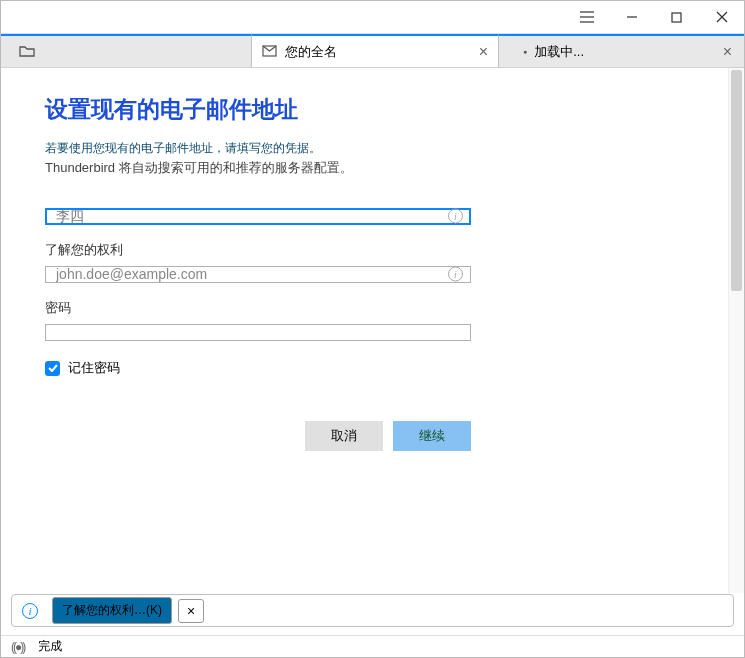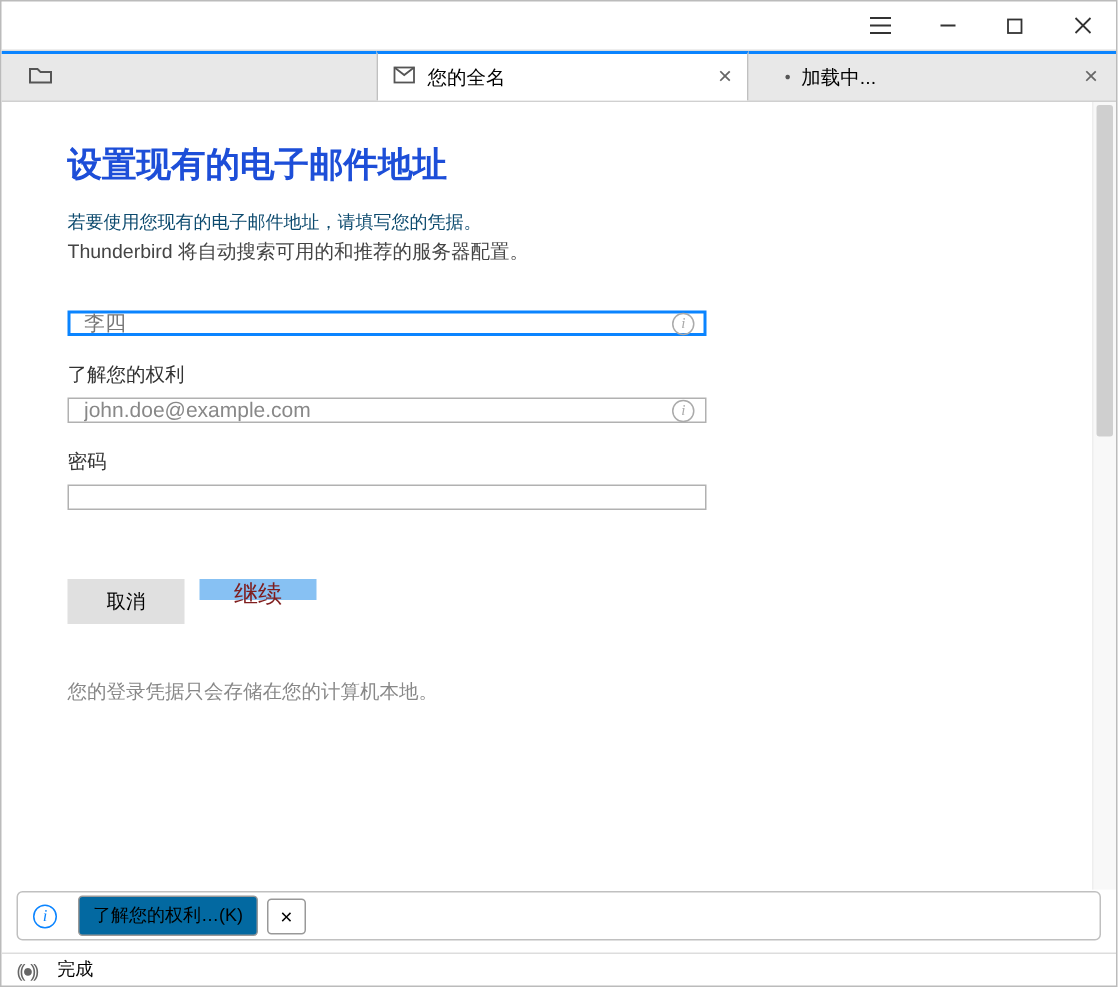--- a/index.html
+++ b/index.html
@@ -115,6 +115,14 @@
       <input class="input" type="password" style="">
     </div>
 
+    <div class="checkrow">
+      <span class="cb">
+          <svg width="10" height="8">
+            <polyline points="1,4 4,7 9,1"></polyline>
+          </svg>
+        </span>
+      <span>记住密码</span>
+    </div>
 
     <div class="buttons">
       <button class="btn-cancel">取消</button>

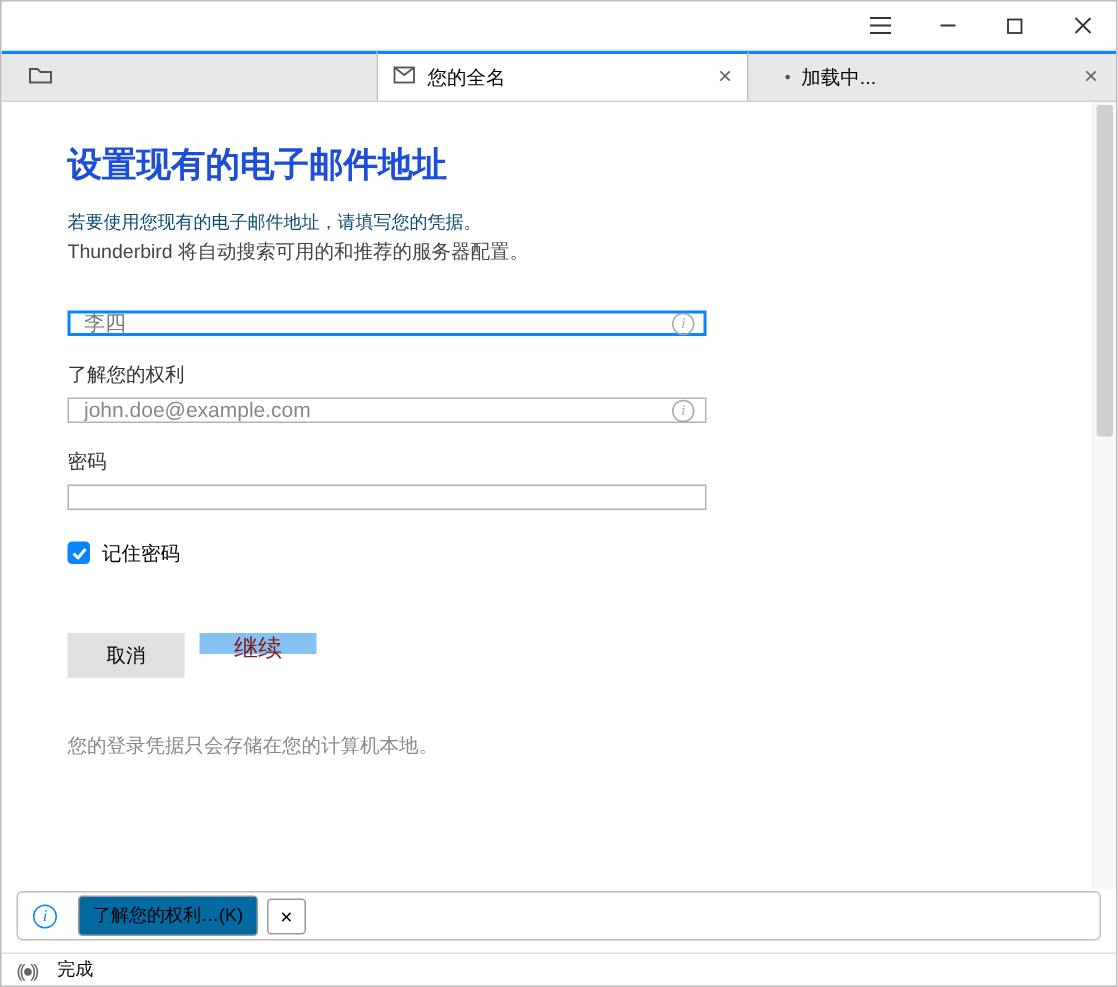--- a/index.html
+++ b/index.html
@@ -31,7 +31,7 @@
 .checkrow { display: flex; align-items: center; margin-top: 18px; font-size: 13px; }
 .cb { width: 15px; height: 15px; background: #0a84ff; border-radius: 3px; margin-right: 8px; display: flex; align-items: center; justify-content: center; }
 .cb svg { stroke: #fff; stroke-width: 2; fill: none; }
-.buttons { width: 426px; display: flex; gap: 10px; margin-top: 44px; }
+.buttons { width: 426px; display: flex; justify-content: flex-end; gap: 10px; margin-top: 44px; }
 .btn-cancel { width: 78px; height: 30px; background: #e0e0e0; border: none; font-size: 13px; }
 .btn-continue { width: 78px; height: 14px; background: #87c1f3; border: none; color: #7f1d1d; font-size: 16px; }
 .footnote { font-size: 13px; color: #888; margin-top: 36px; }

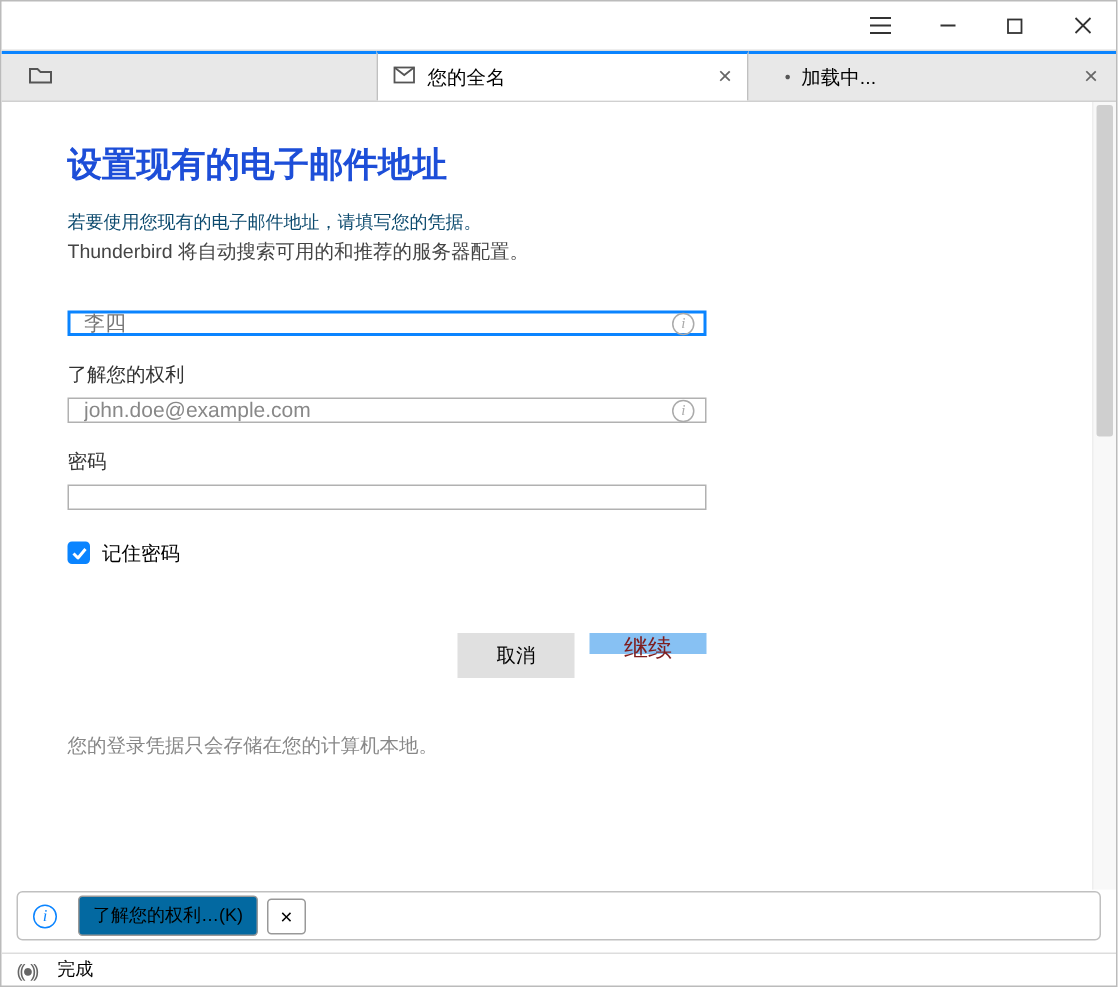--- a/index.html
+++ b/index.html
@@ -33,7 +33,7 @@
 .cb svg { stroke: #fff; stroke-width: 2; fill: none; }
 .buttons { width: 426px; display: flex; justify-content: flex-end; gap: 10px; margin-top: 44px; }
 .btn-cancel { width: 78px; height: 30px; background: #e0e0e0; border: none; font-size: 13px; }
-.btn-continue { width: 78px; height: 14px; background: #87c1f3; border: none; color: #7f1d1d; font-size: 16px; }
+.btn-continue { width: 78px; height: 30px; background: #87c1f3; border: none; color: #14532d; font-size: 13px; }
 .footnote { font-size: 13px; color: #888; margin-top: 36px; }
 .notif { position: absolute; left: 10px; right: 10px; bottom: 30px; height: 33px; border: 1px solid #c0c0c0; border-radius: 4px; display: flex; align-items: center; padding: 0 6px 0 10px; font-size: 13px; }
 .notif .nicon { width: 16px; height: 16px; border: 1.5px solid #0a84ff; border-radius: 50%; color: #0a84ff; display: flex; align-items: center; justify-content: center; font-size: 11px; font-style: italic; font-family: serif; margin-right: 14px; }

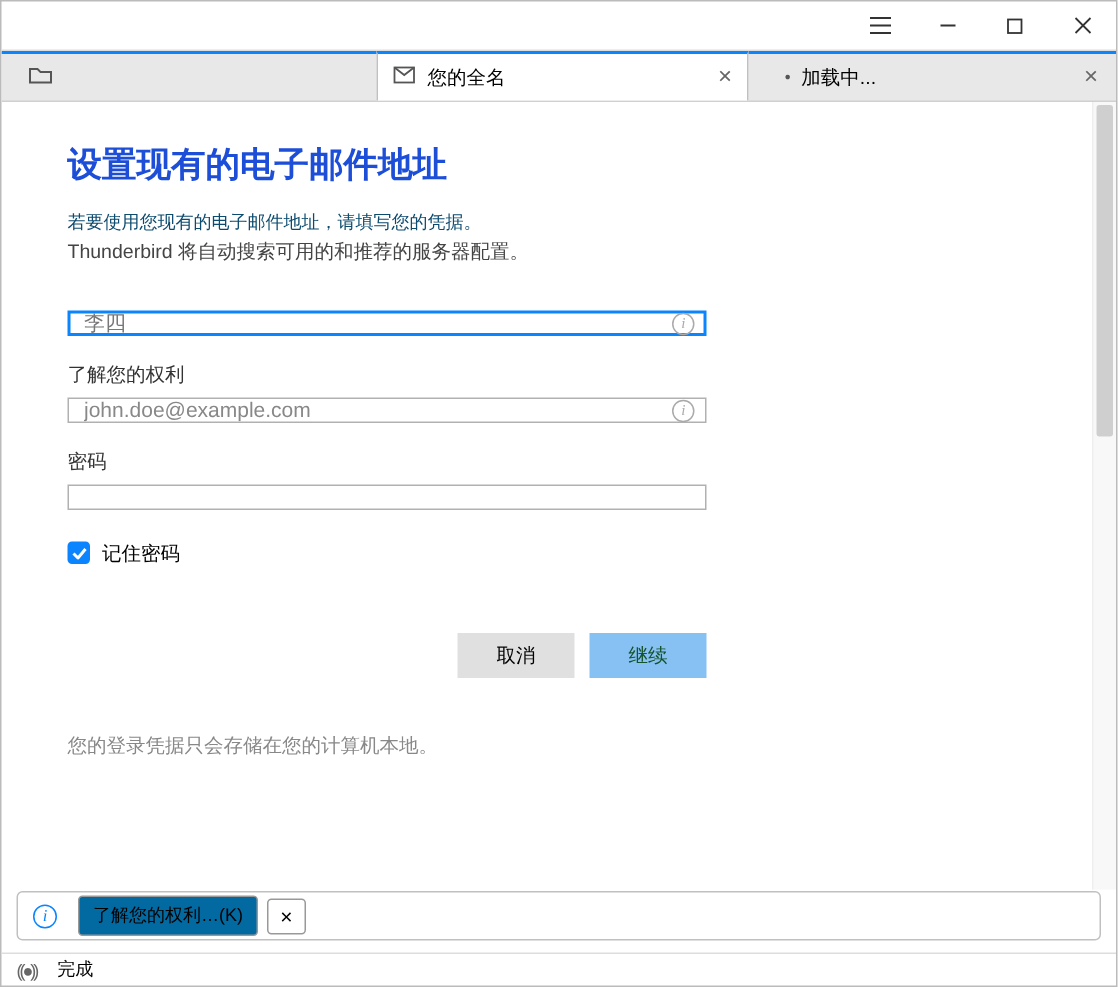--- a/index.html
+++ b/index.html
@@ -129,7 +129,6 @@
       <button class="btn-continue">继续</button>
     </div>
 
-    <div class="footnote">您的登录凭据只会存储在您的计算机本地。</div>
   </div>
   <div class="scrollbar">
     <div class="scrollthumb"></div>

